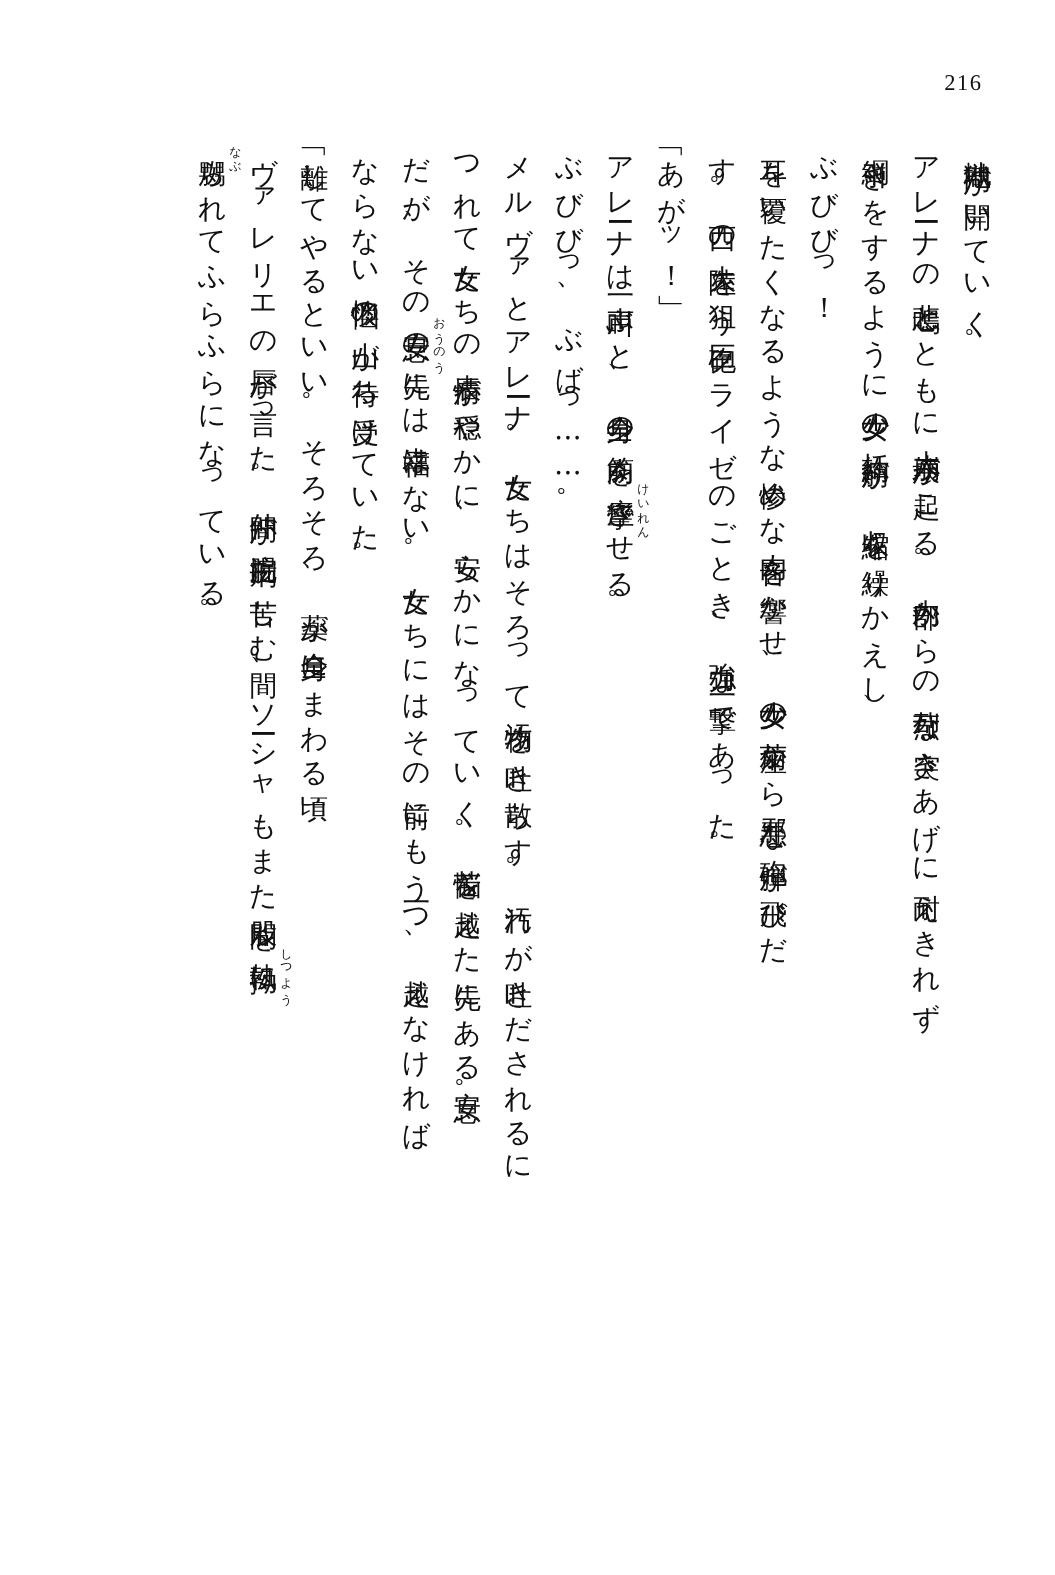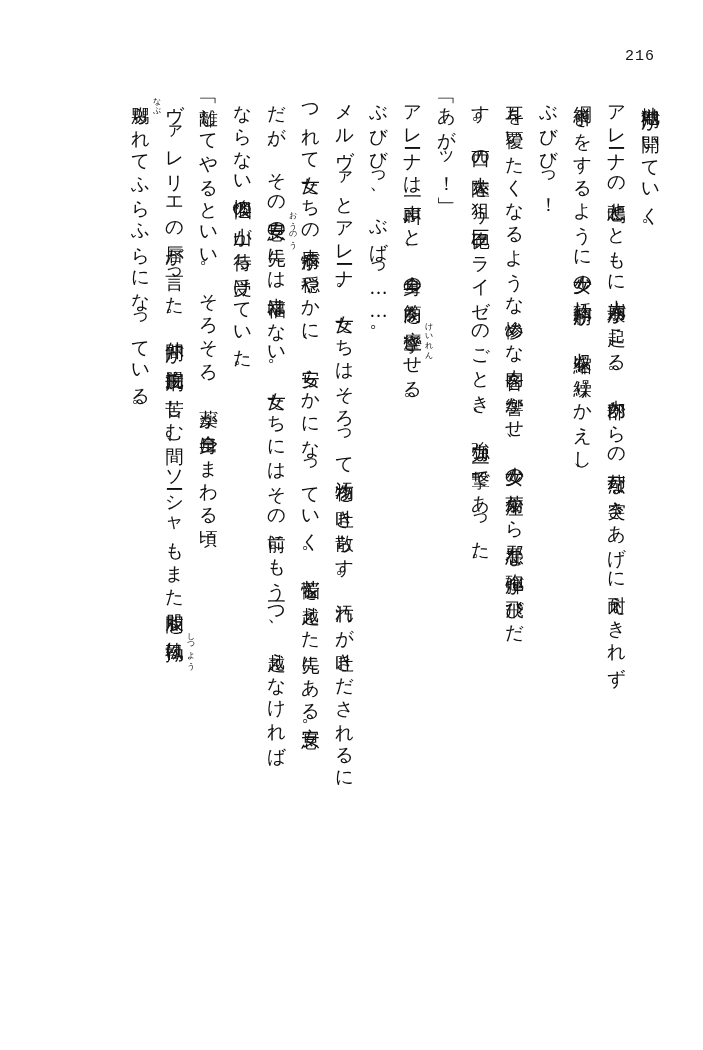--- a/index.html
+++ b/index.html
@@ -29,7 +29,7 @@
     font-size: 15px;
     letter-spacing: 1px;
     color: #111;
-    font-family: Liberation Mono, monospace;
+    font-family: Liberation Serif, serif;
   }
   .text-body {
     position: absolute;

